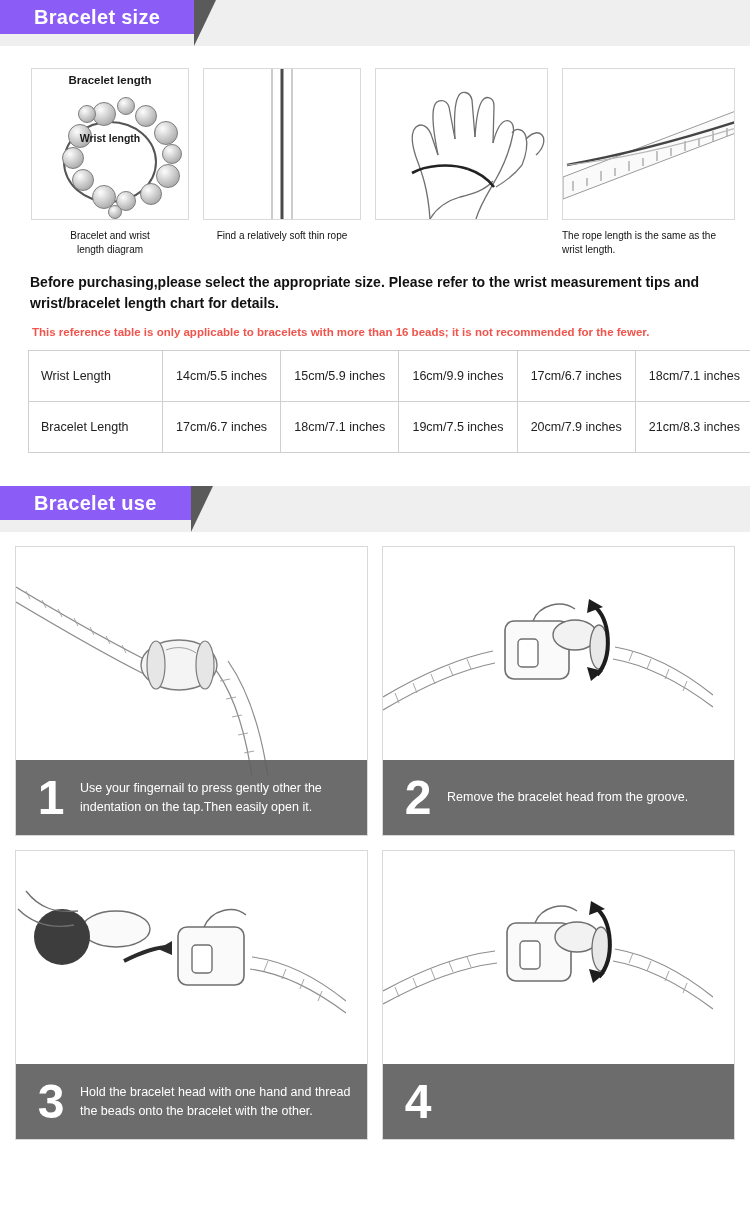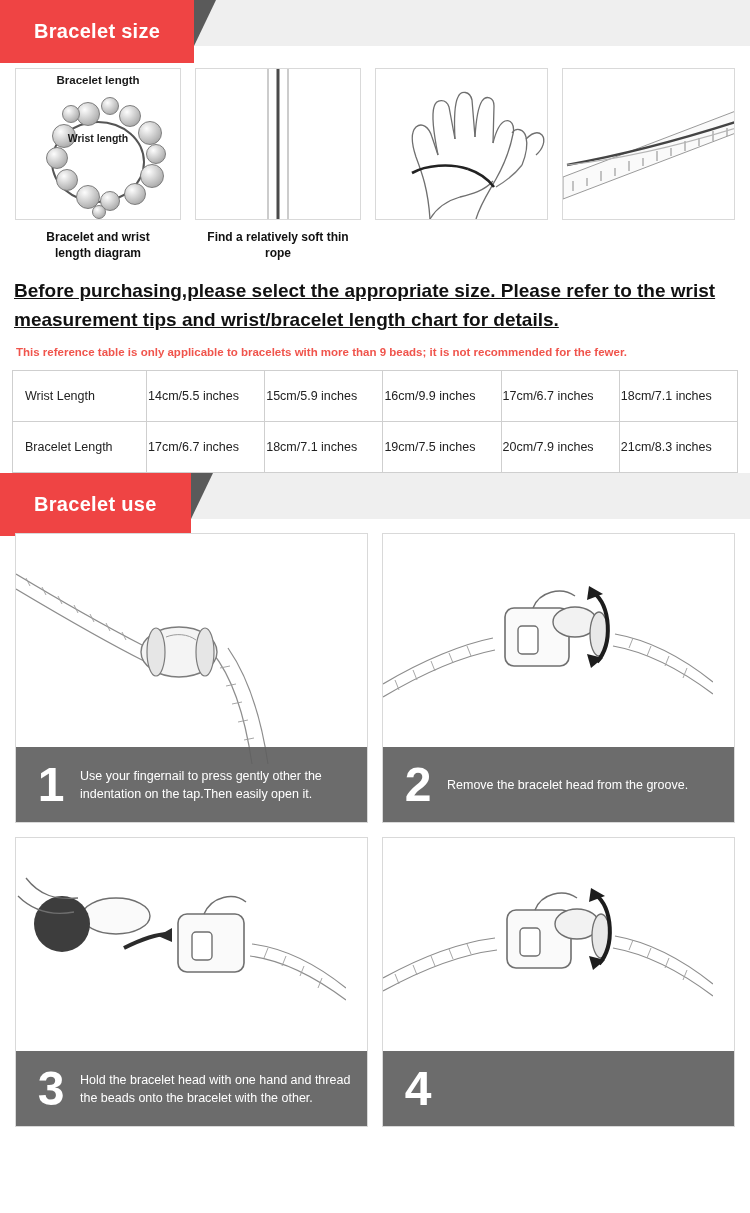--- a/index.html
+++ b/index.html
@@ -27,8 +27,8 @@
     position: absolute;
     left: 0;
     top: 0;
-    height: 63px;
-    background: #ef4444;
+    height: 34px;
+    background: #8b5cf6;
     display: flex;
     align-items: center;
     padding: 0 34px 0 34px;

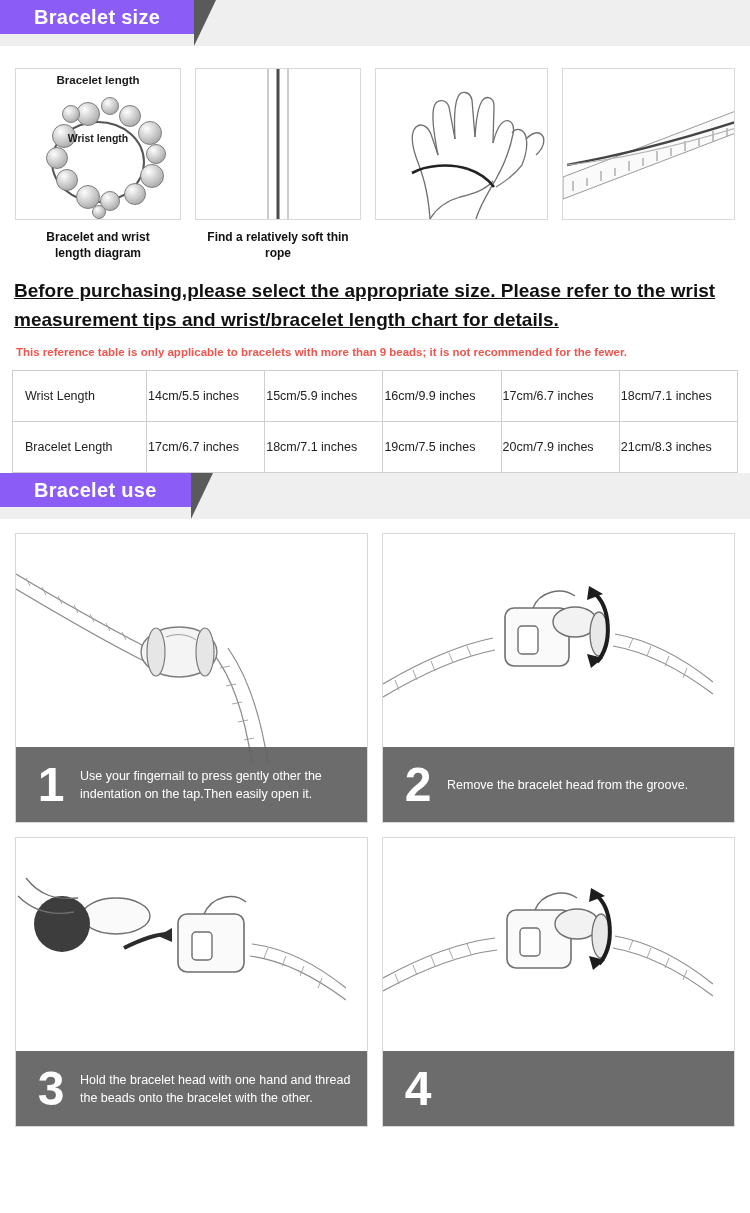--- a/index.html
+++ b/index.html
@@ -56,7 +56,8 @@
 
   
   .size-section {
-    padding: 0 0 0 0;
+    padding: 0 0 11px 0;
+    margin-left: 16px;
   }
   .steps-row {
     display: flex;

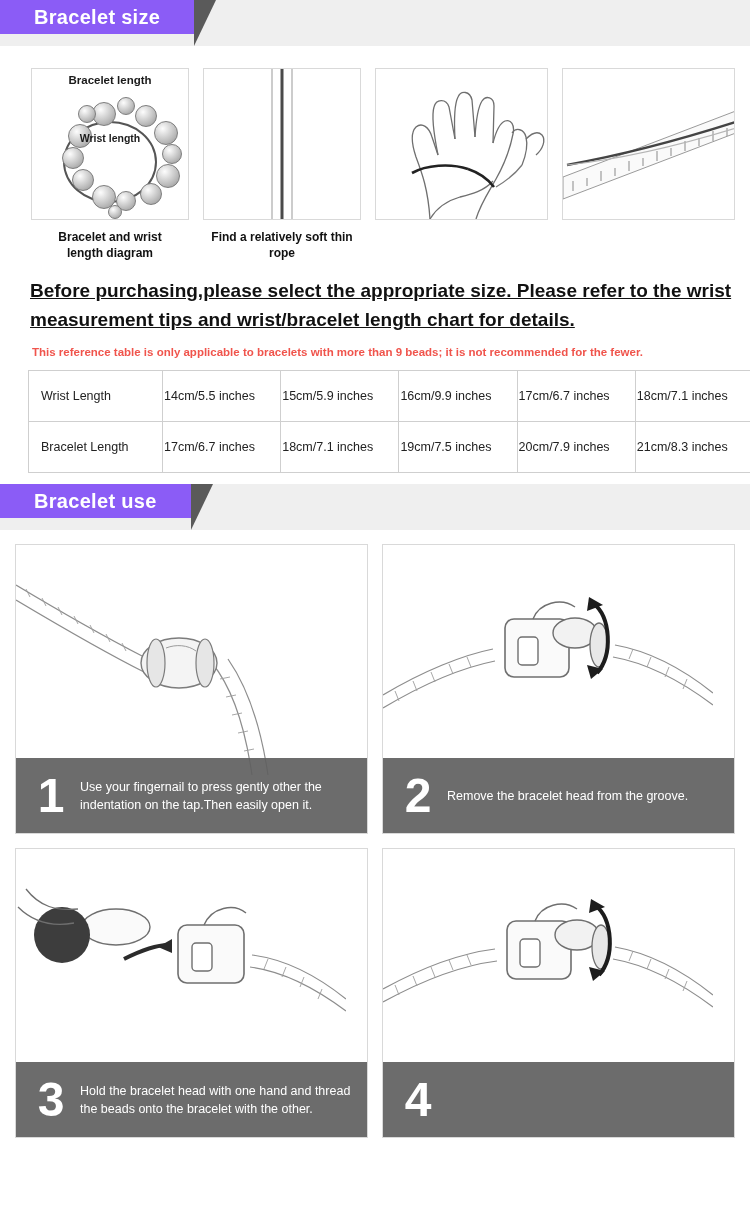--- a/index.html
+++ b/index.html
@@ -79,8 +79,8 @@
     background: #fff;
   }
   .step-cap {
-    font-size: 12px;
-    font-weight: bold;
+    font-size: 10px;
+    font-weight: normal;
     line-height: 1.35;
     margin-top: 9px;
     color: #111;

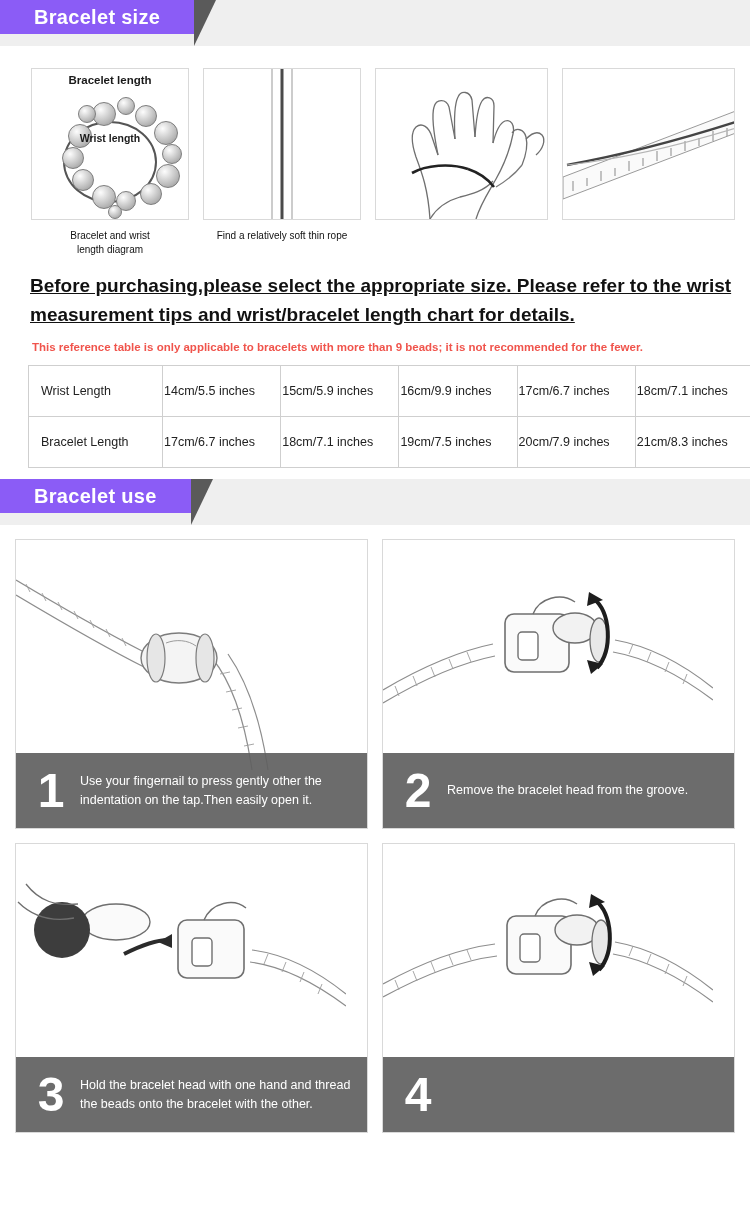--- a/index.html
+++ b/index.html
@@ -323,6 +323,7 @@
           <path d="M4 96 C58 90 118 76 176 58" fill="none" stroke="#b5b5b5" stroke-width="1.2"></path>
         </svg>
       </div>
+      <div class="step-cap">The rope length is the same as the wrist length.</div>
     </div>
   </div>
 

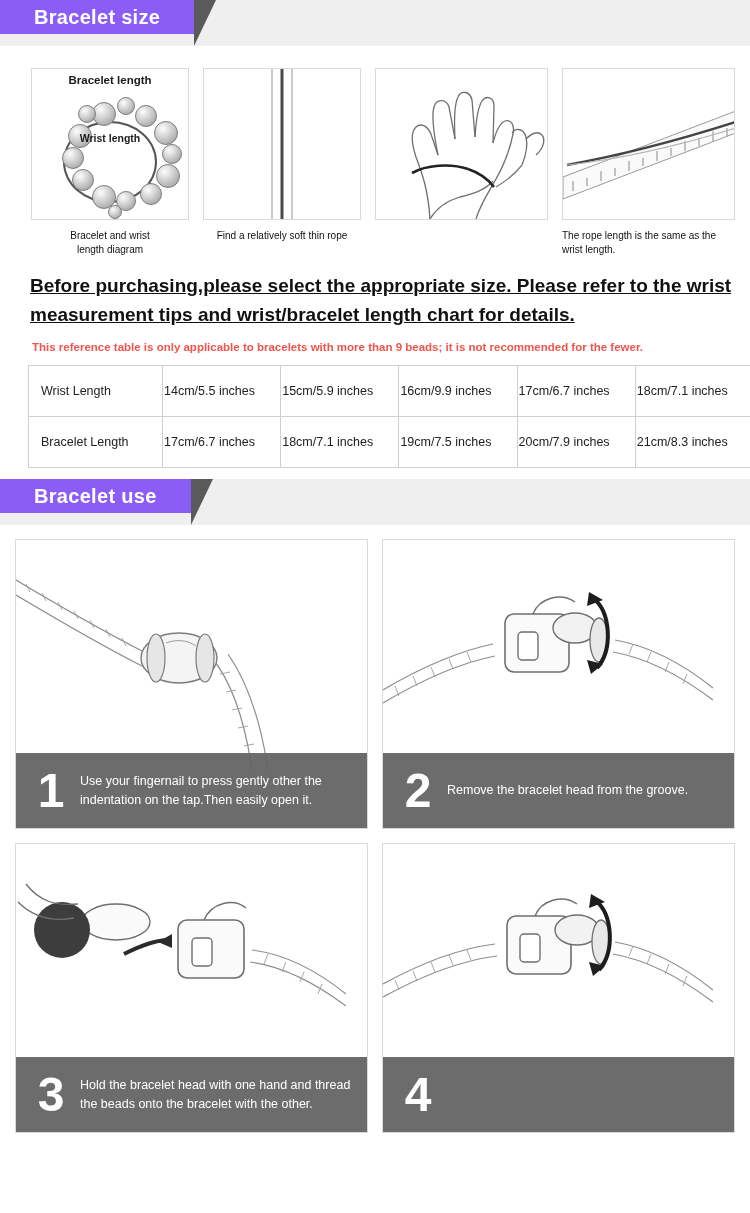--- a/index.html
+++ b/index.html
@@ -150,12 +150,11 @@
 
   
   .headline {
-    font-size: 19px;
+    font-size: 14px;
     font-weight: bold;
     line-height: 1.5;
     padding: 16px 14px 0 14px;
     color: #111;
-    text-decoration: underline;
   }
   .note {
     color: #f0544c;

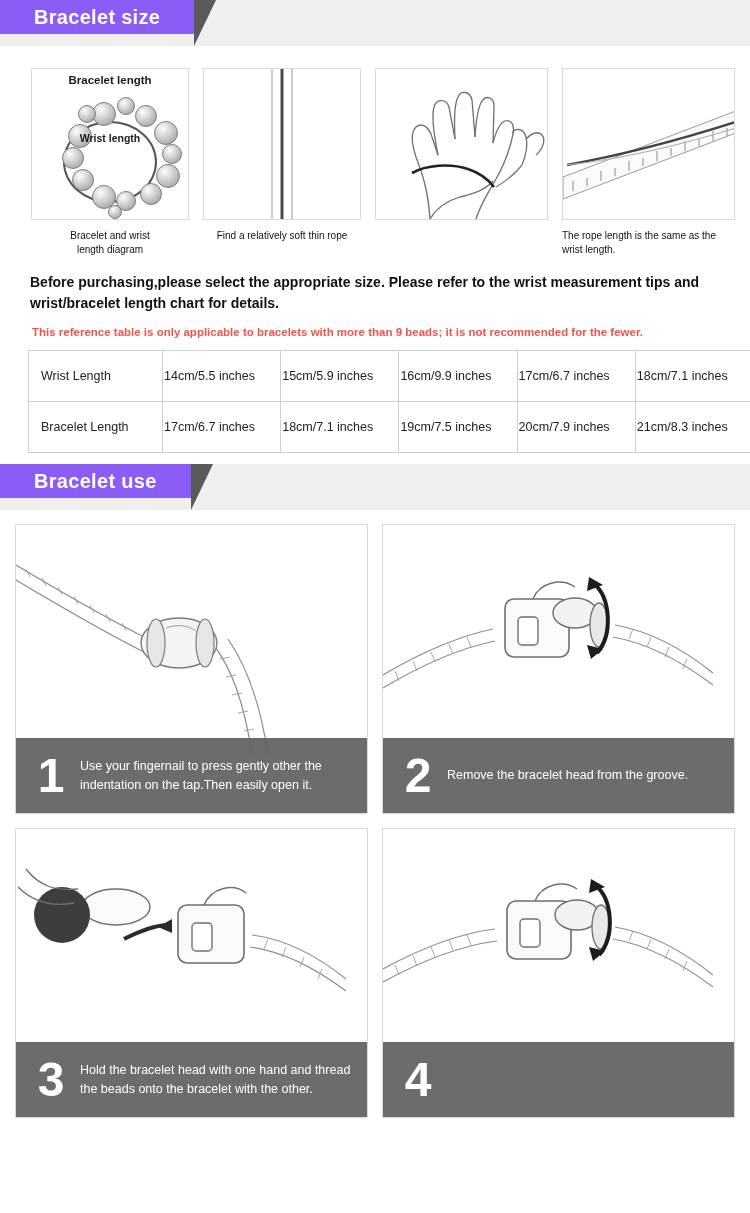--- a/index.html
+++ b/index.html
@@ -327,7 +327,7 @@
   </div>
 
   <div class="headline">Before purchasing,please select the appropriate size. Please refer to the wrist measurement tips and wrist/bracelet length chart for details.</div>
-  <div class="note">This reference table is only applicable to bracelets with more than 9 beads; it is not recommended for the fewer.</div>
+  <div class="note">This reference table is only applicable to bracelets with more than 16 beads; it is not recommended for the fewer.</div>
 
   <table class="size-table">
     <tbody>

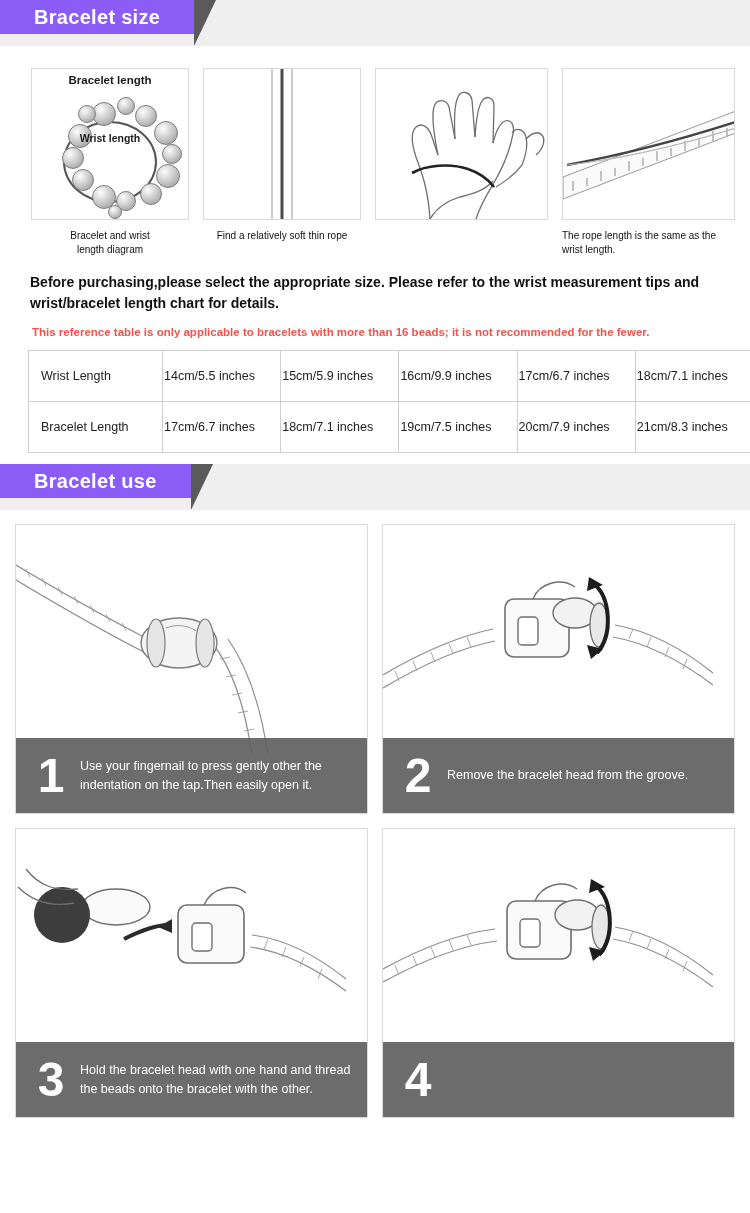--- a/index.html
+++ b/index.html
@@ -175,6 +175,7 @@
     height: 48px;
     font-size: 12.5px;
     color: #222;
+    text-align: center;
     vertical-align: middle;
   }
   .size-table td.rowhead {

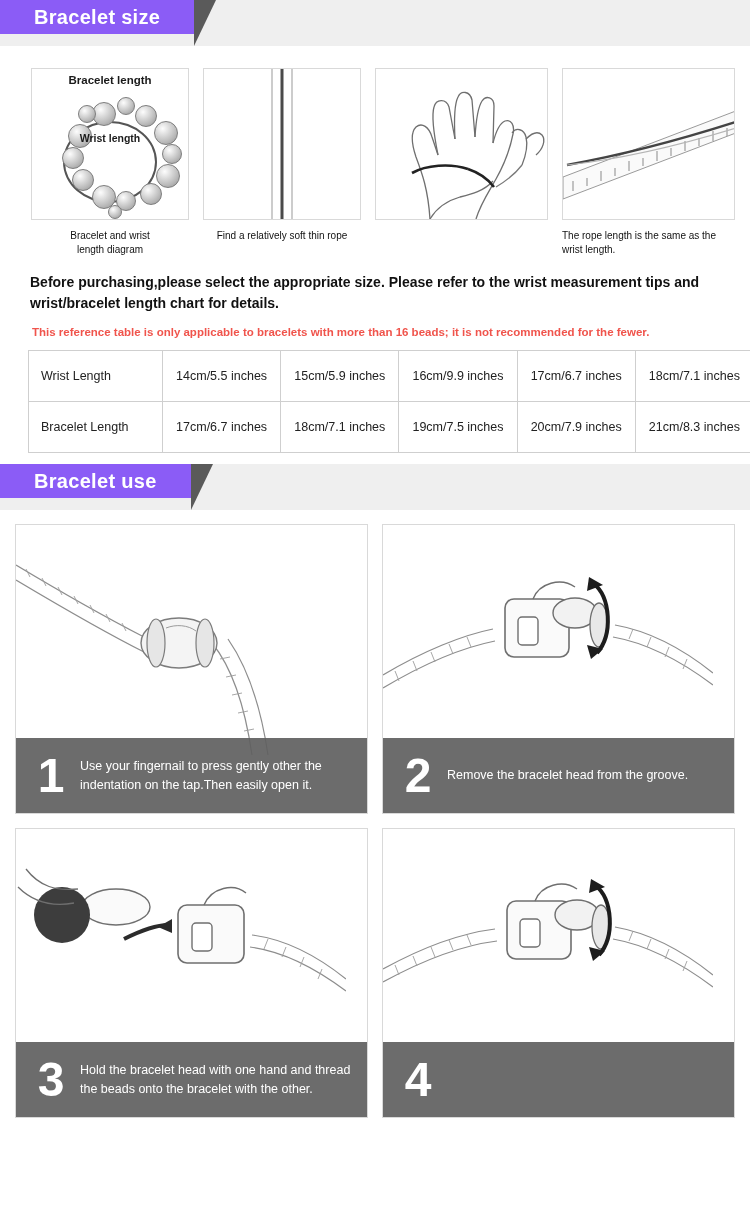--- a/index.html
+++ b/index.html
@@ -352,7 +352,7 @@
   </table>
 </div>
 
-<div class="banner-wrap" style="">
+<div class="banner-wrap" style="margin-top:22px;">
   <div class="banner-tab">
     <span class="banner-title">Bracelet use</span>
   </div>

